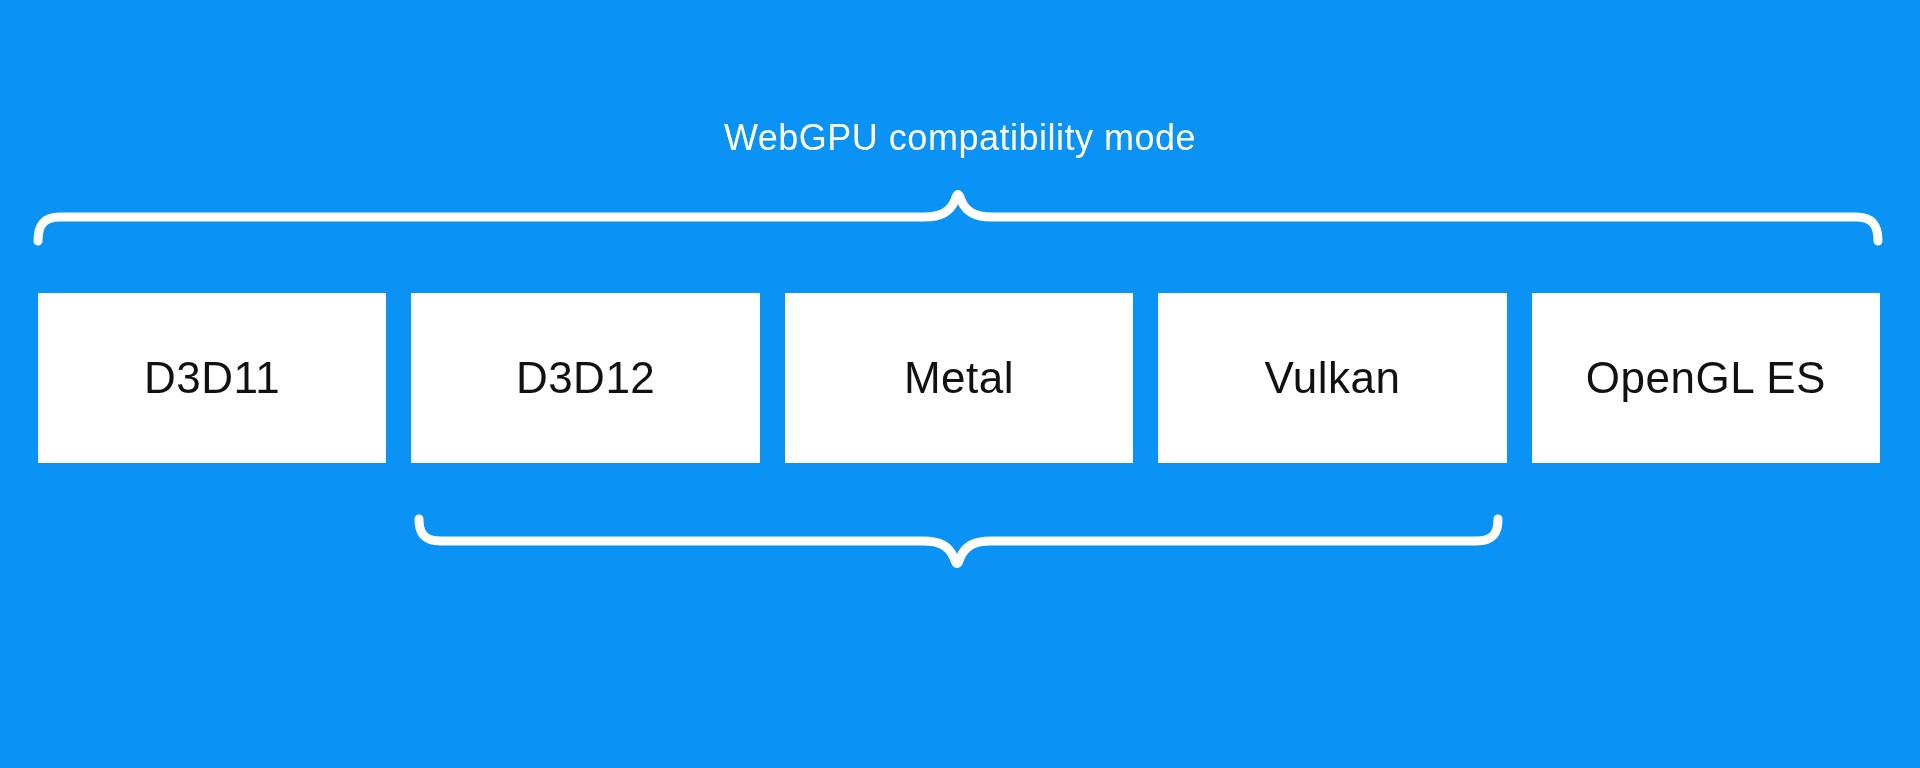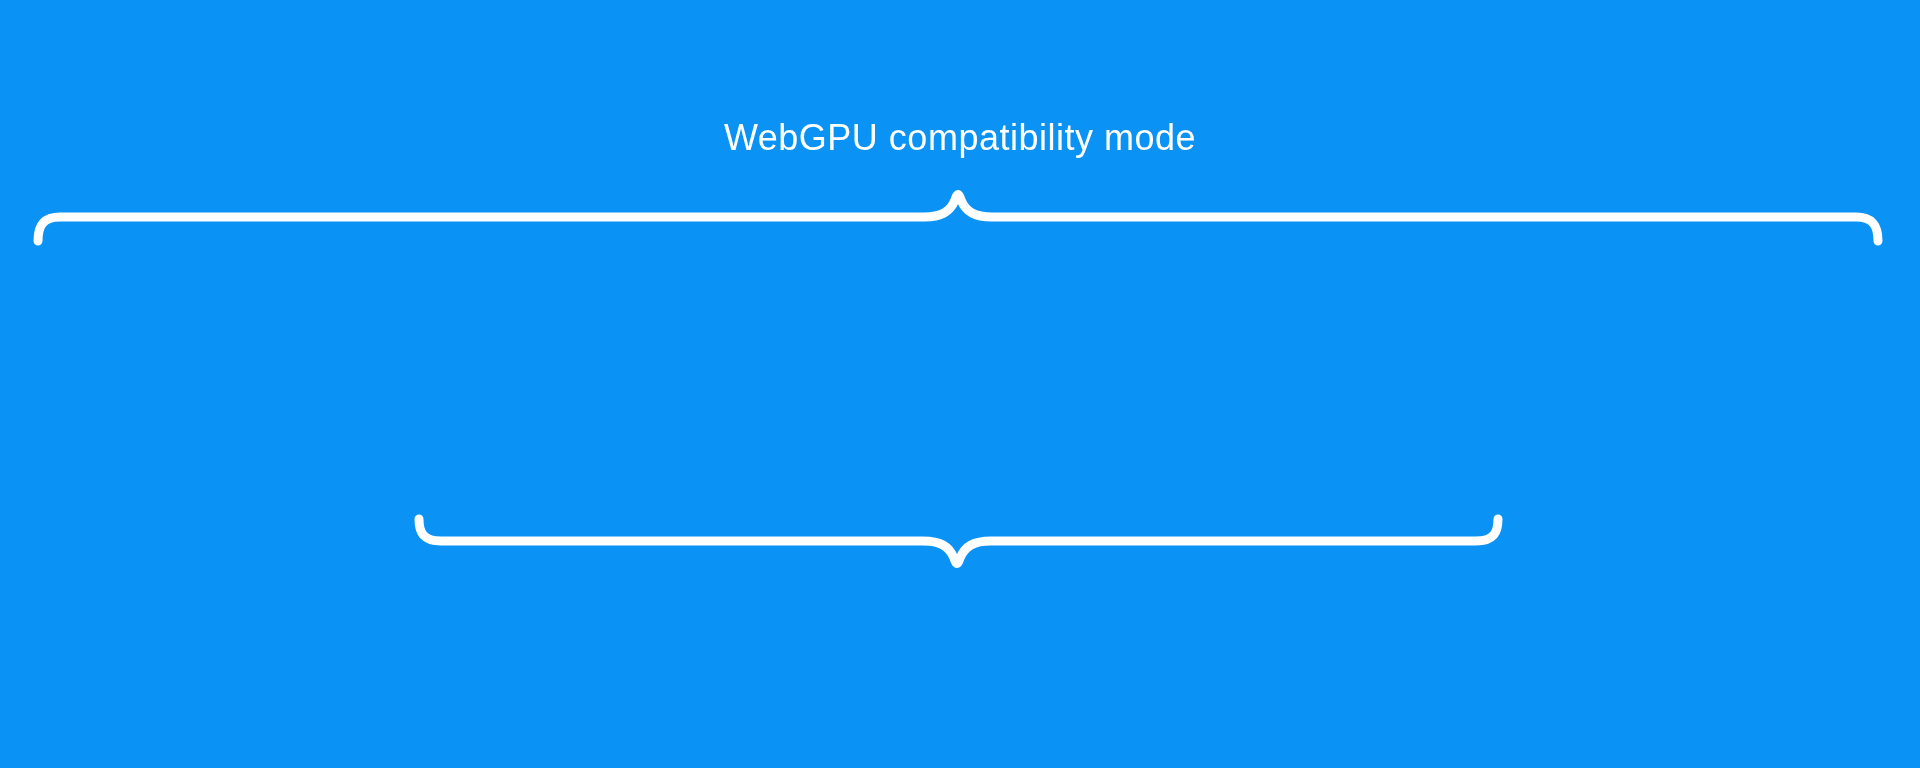--- a/index.html
+++ b/index.html
@@ -86,6 +86,23 @@
              C 1494 541, 1498 532, 1498 519" stroke="#ffffff"></path>
   </svg>
 
+  <div class="boxes-row">
+    <div class="backend-box" style="background-color: rgb(255, 255, 255);">
+      <span style="color: rgb(17, 17, 17);">D3D11</span>
+    </div>
+    <div class="backend-box" style="background-color: rgb(255, 255, 255);">
+      <span style="color: rgb(17, 17, 17);">D3D12</span>
+    </div>
+    <div class="backend-box" style="background-color: rgb(255, 255, 255);">
+      <span style="color: rgb(17, 17, 17);">Metal</span>
+    </div>
+    <div class="backend-box" style="background-color: rgb(255, 255, 255);">
+      <span style="color: rgb(17, 17, 17);">Vulkan</span>
+    </div>
+    <div class="backend-box" style="background-color: rgb(255, 255, 255);">
+      <span style="color: rgb(17, 17, 17);">OpenGL ES</span>
+    </div>
+  </div>
 
 
 </div>

